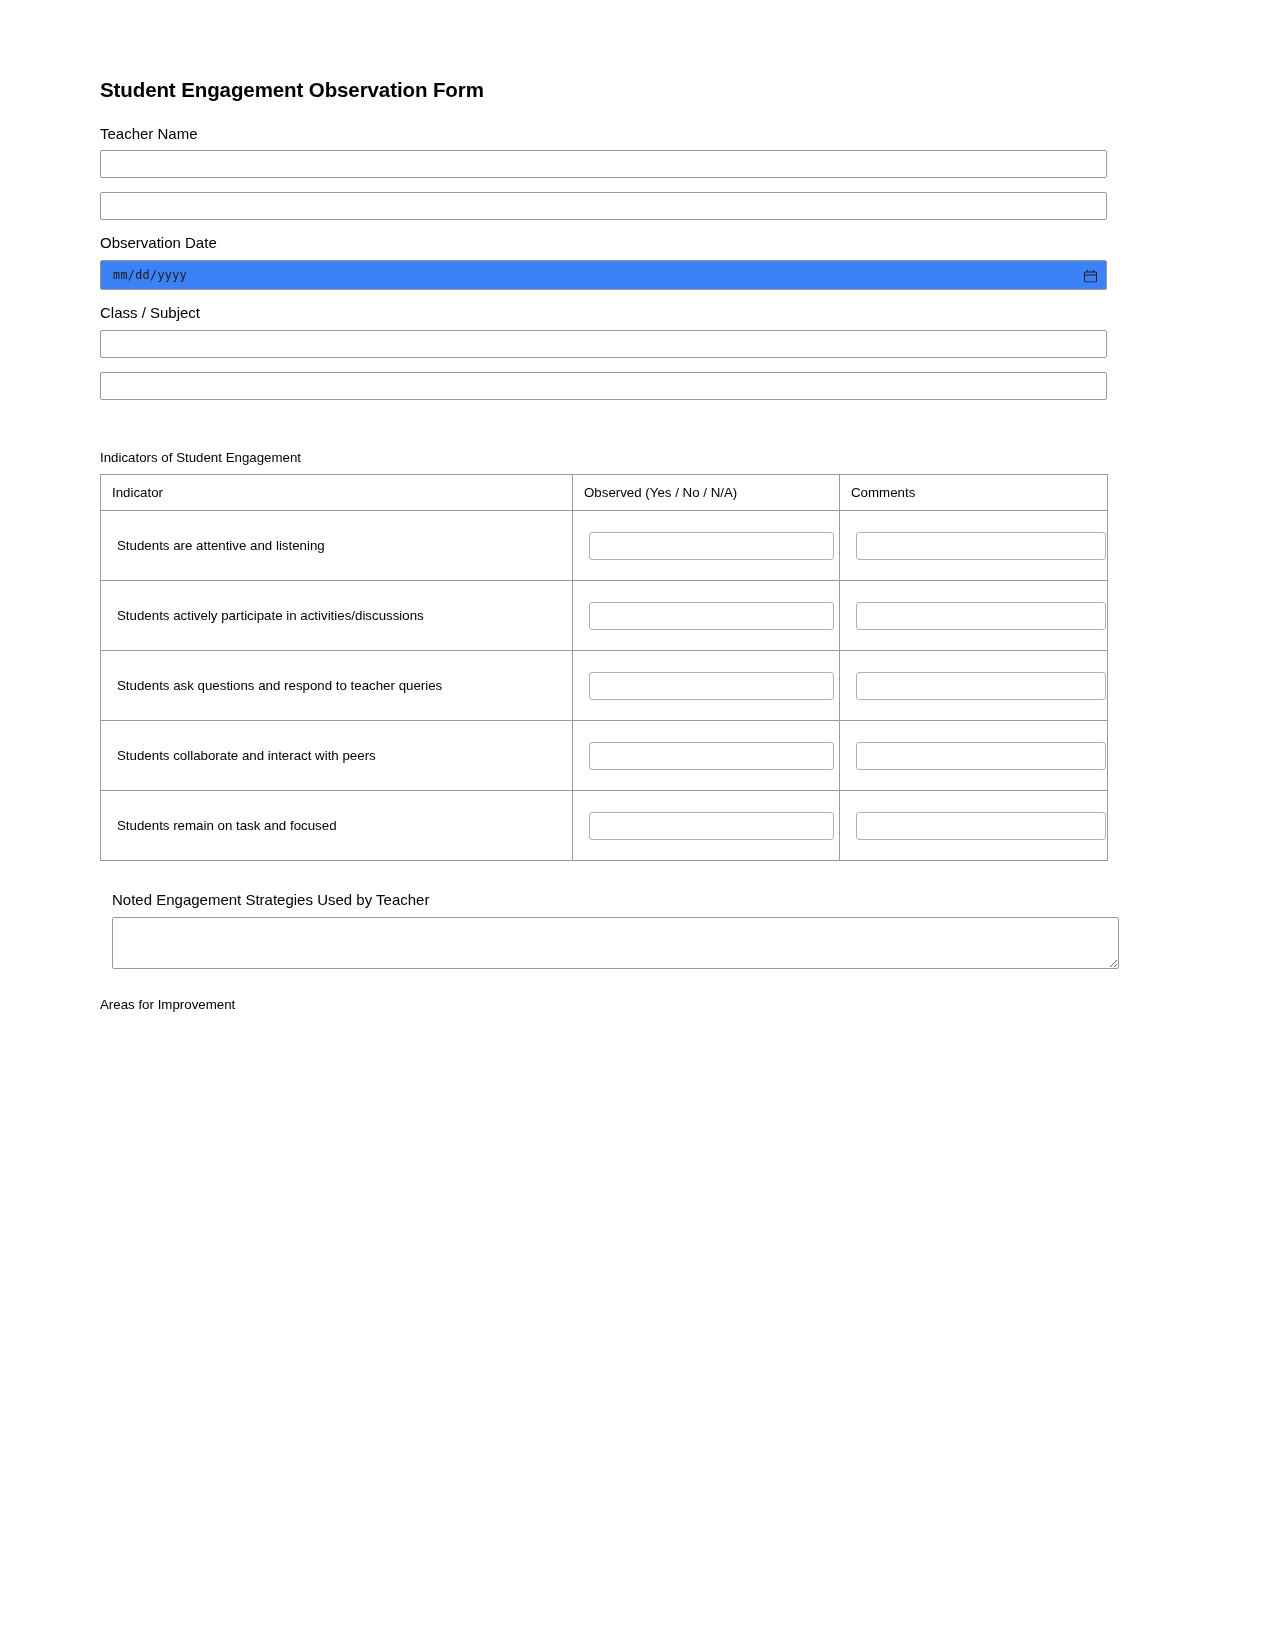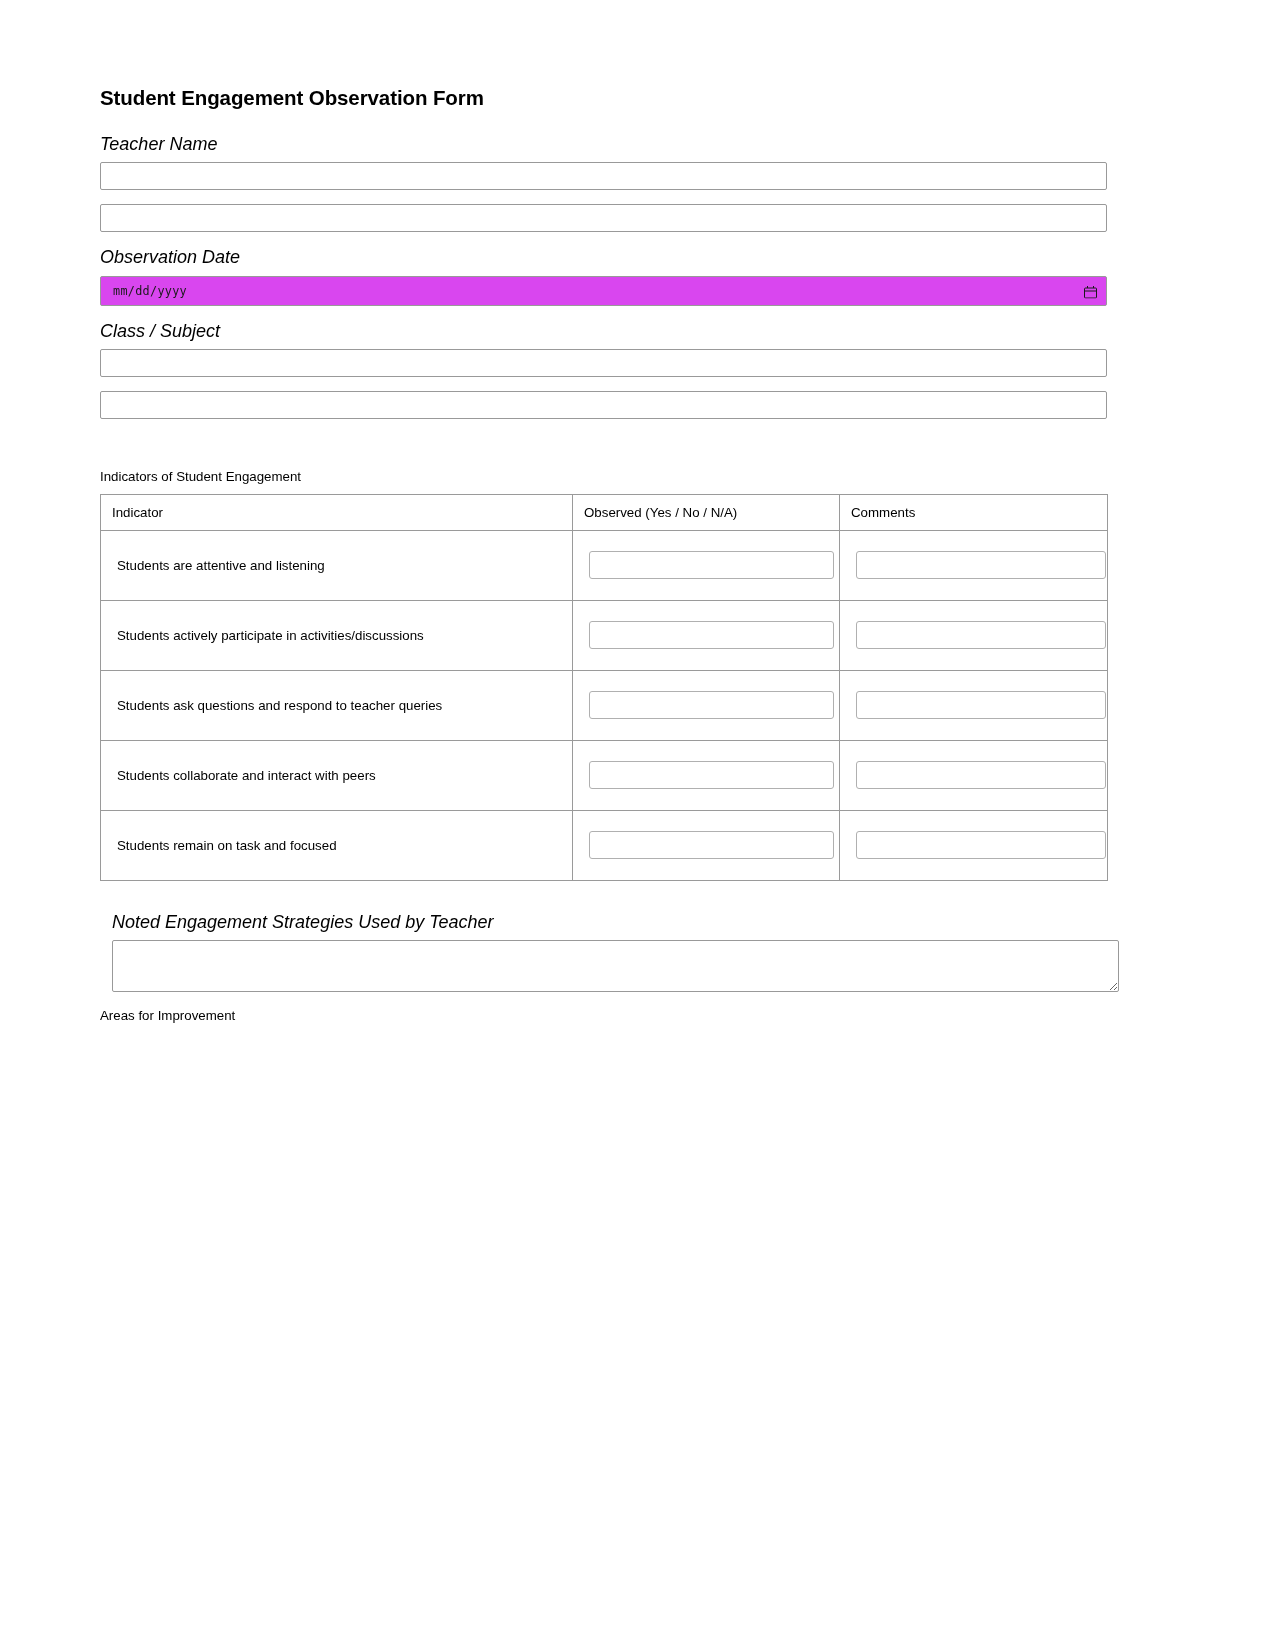--- a/index.html
+++ b/index.html
@@ -16,7 +16,7 @@
   .page {
     position: absolute;
     left: 100px;
-    top: 86px;
+    top: 78px;
     width: 1010px;
   }
   .form-title {

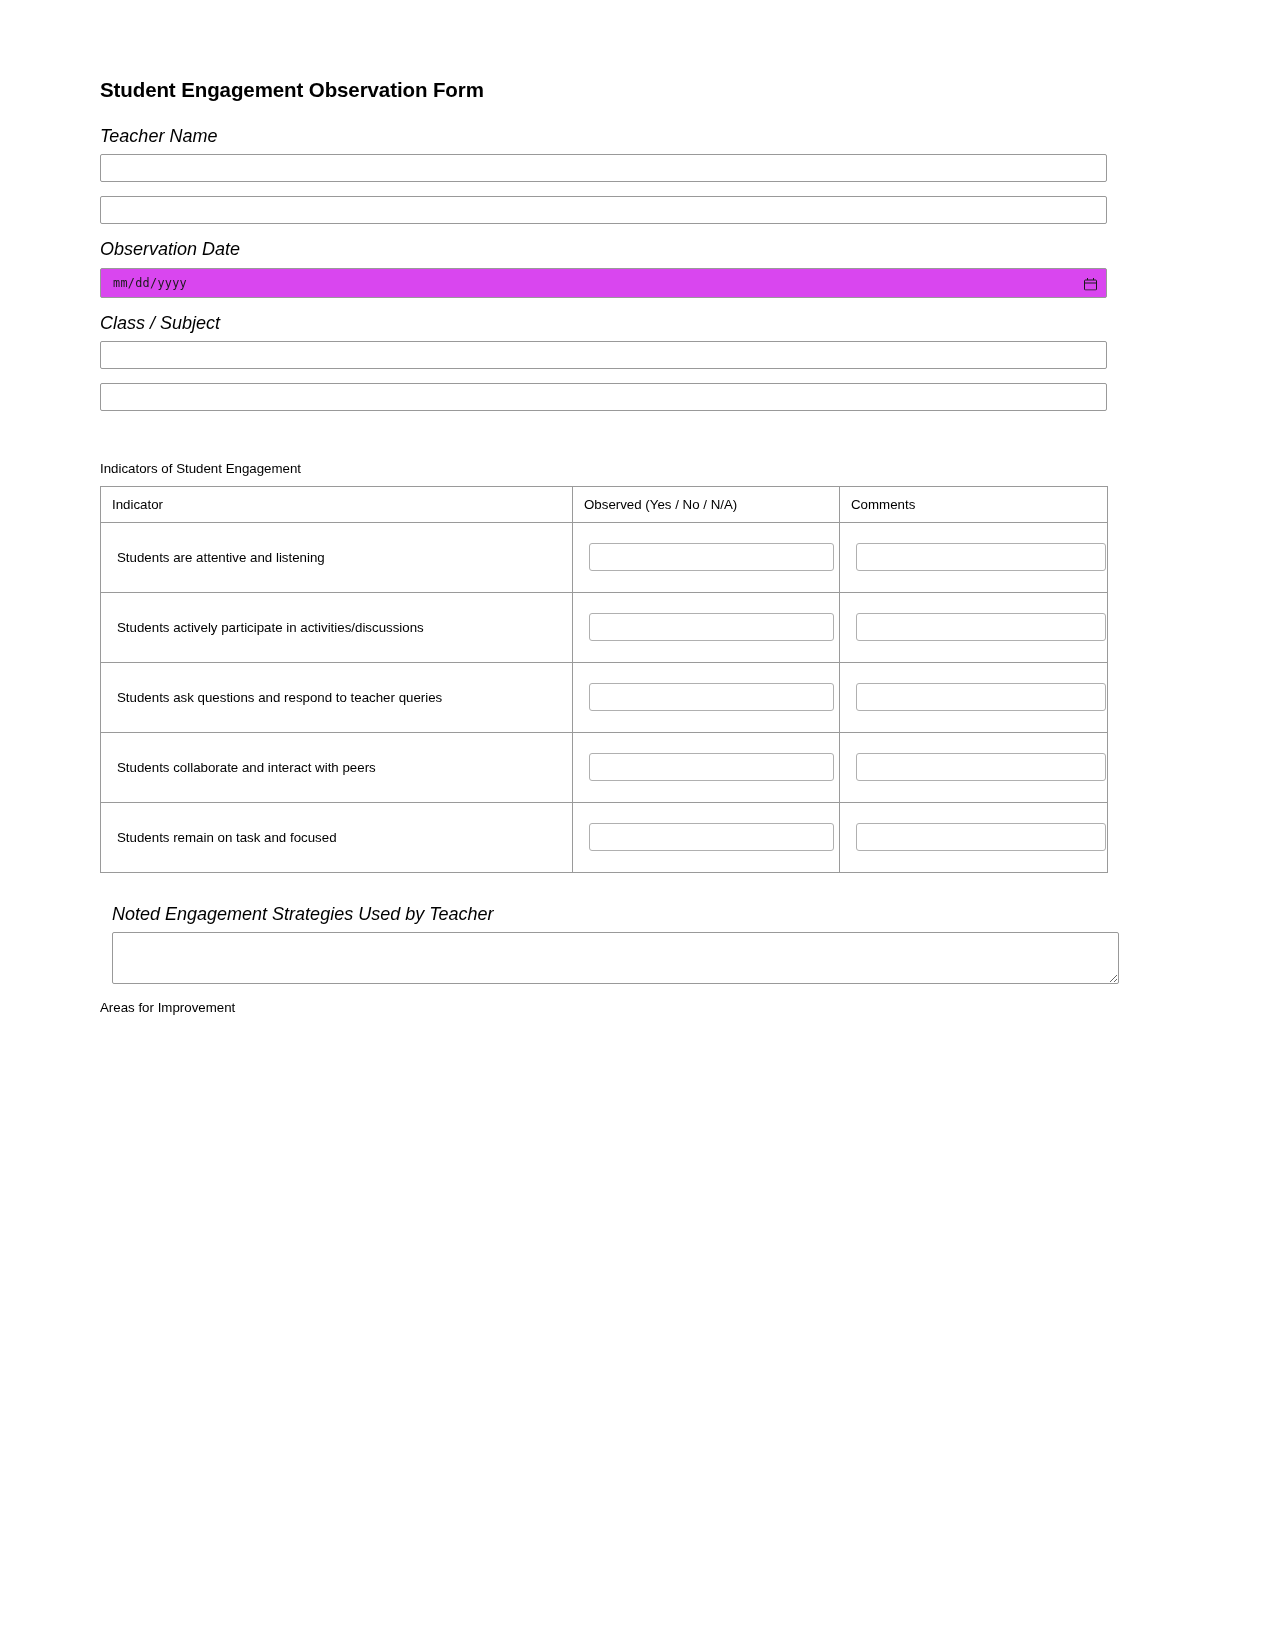--- a/index.html
+++ b/index.html
@@ -27,11 +27,10 @@
     letter-spacing: -0.1px;
   }
   .field-label {
-    font-size: 18px;
+    font-size: 15px;
     line-height: 1.25;
     margin: 0 0 7px 0;
     color: #000;
-    font-style: italic;
   }
   .field-block { margin-bottom: 14px; }
   .text-input {

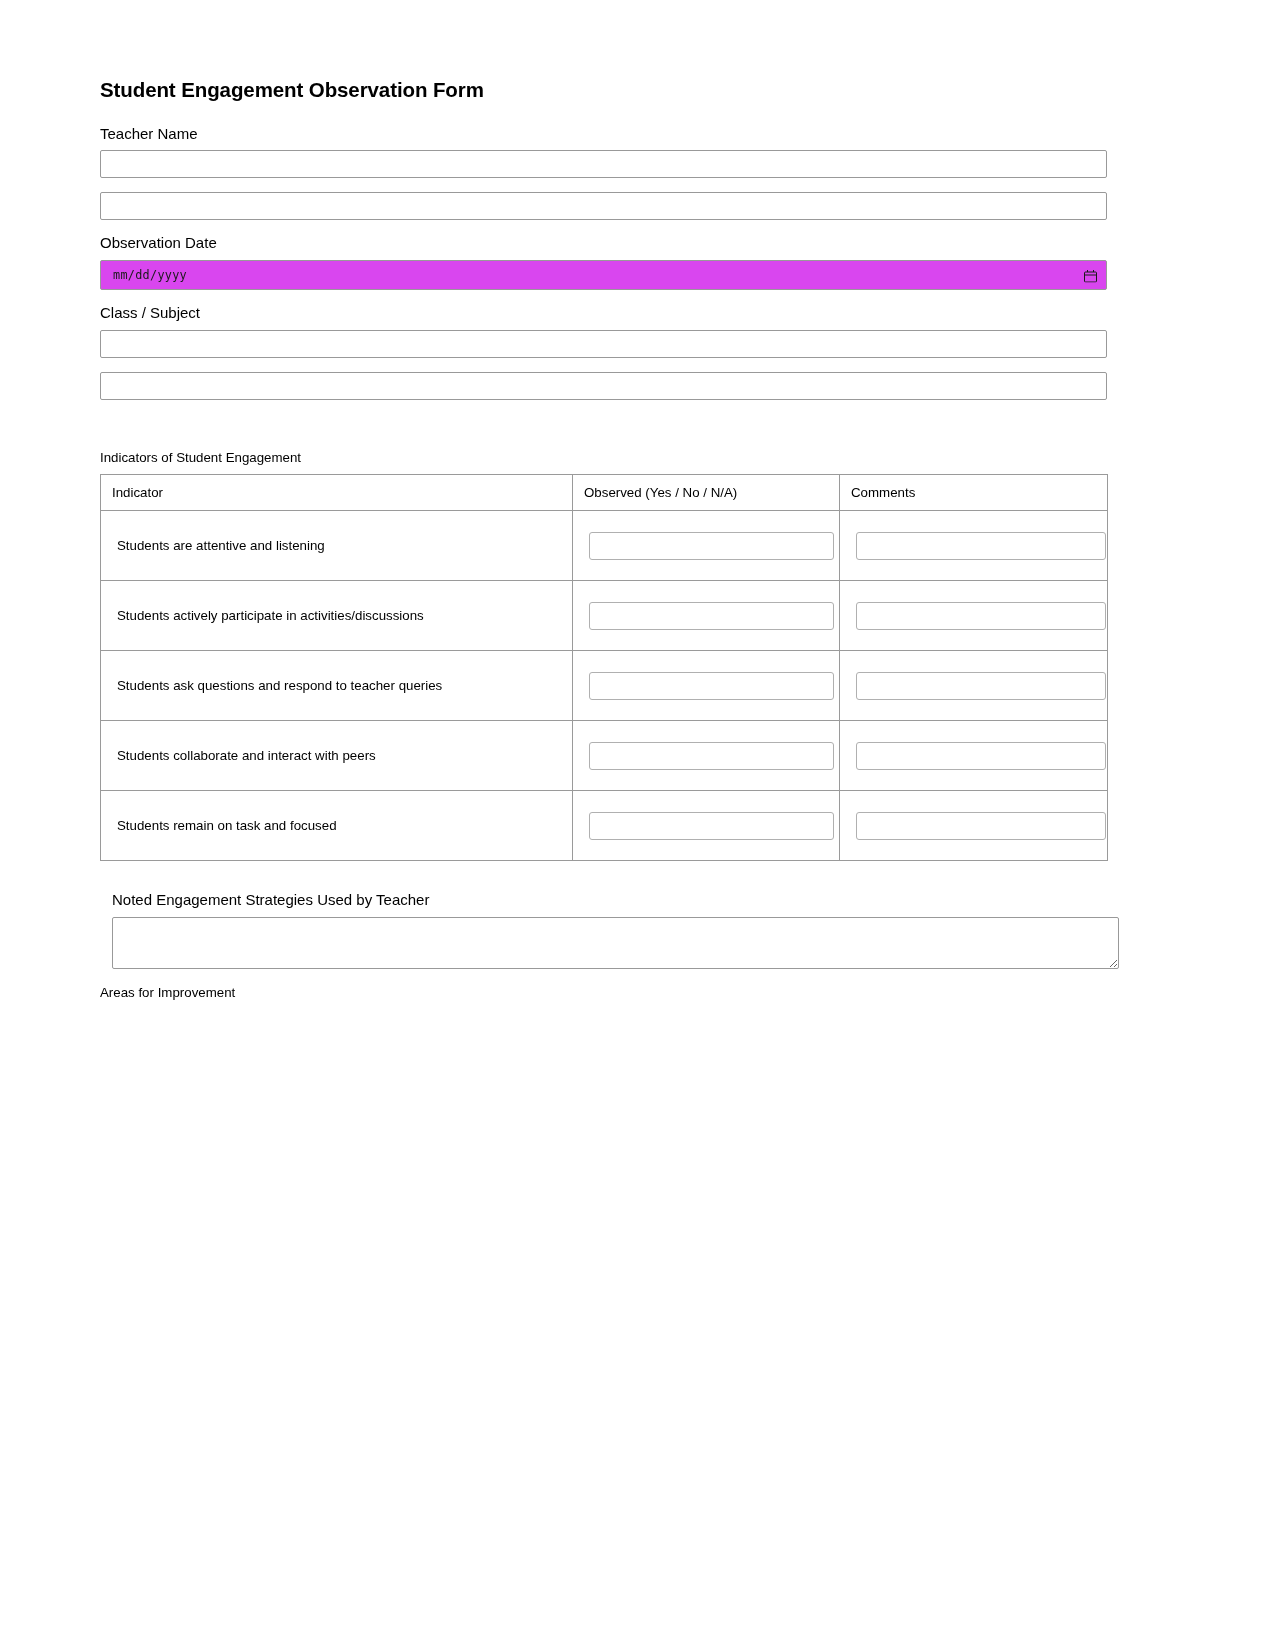--- a/index.html
+++ b/index.html
@@ -52,7 +52,7 @@
     height: 30px;
     border: 1px solid #999999;
     border-radius: 2px;
-    background: #d946ef;
+    background: #3b82f6;
     display: flex;
     align-items: center;
   }

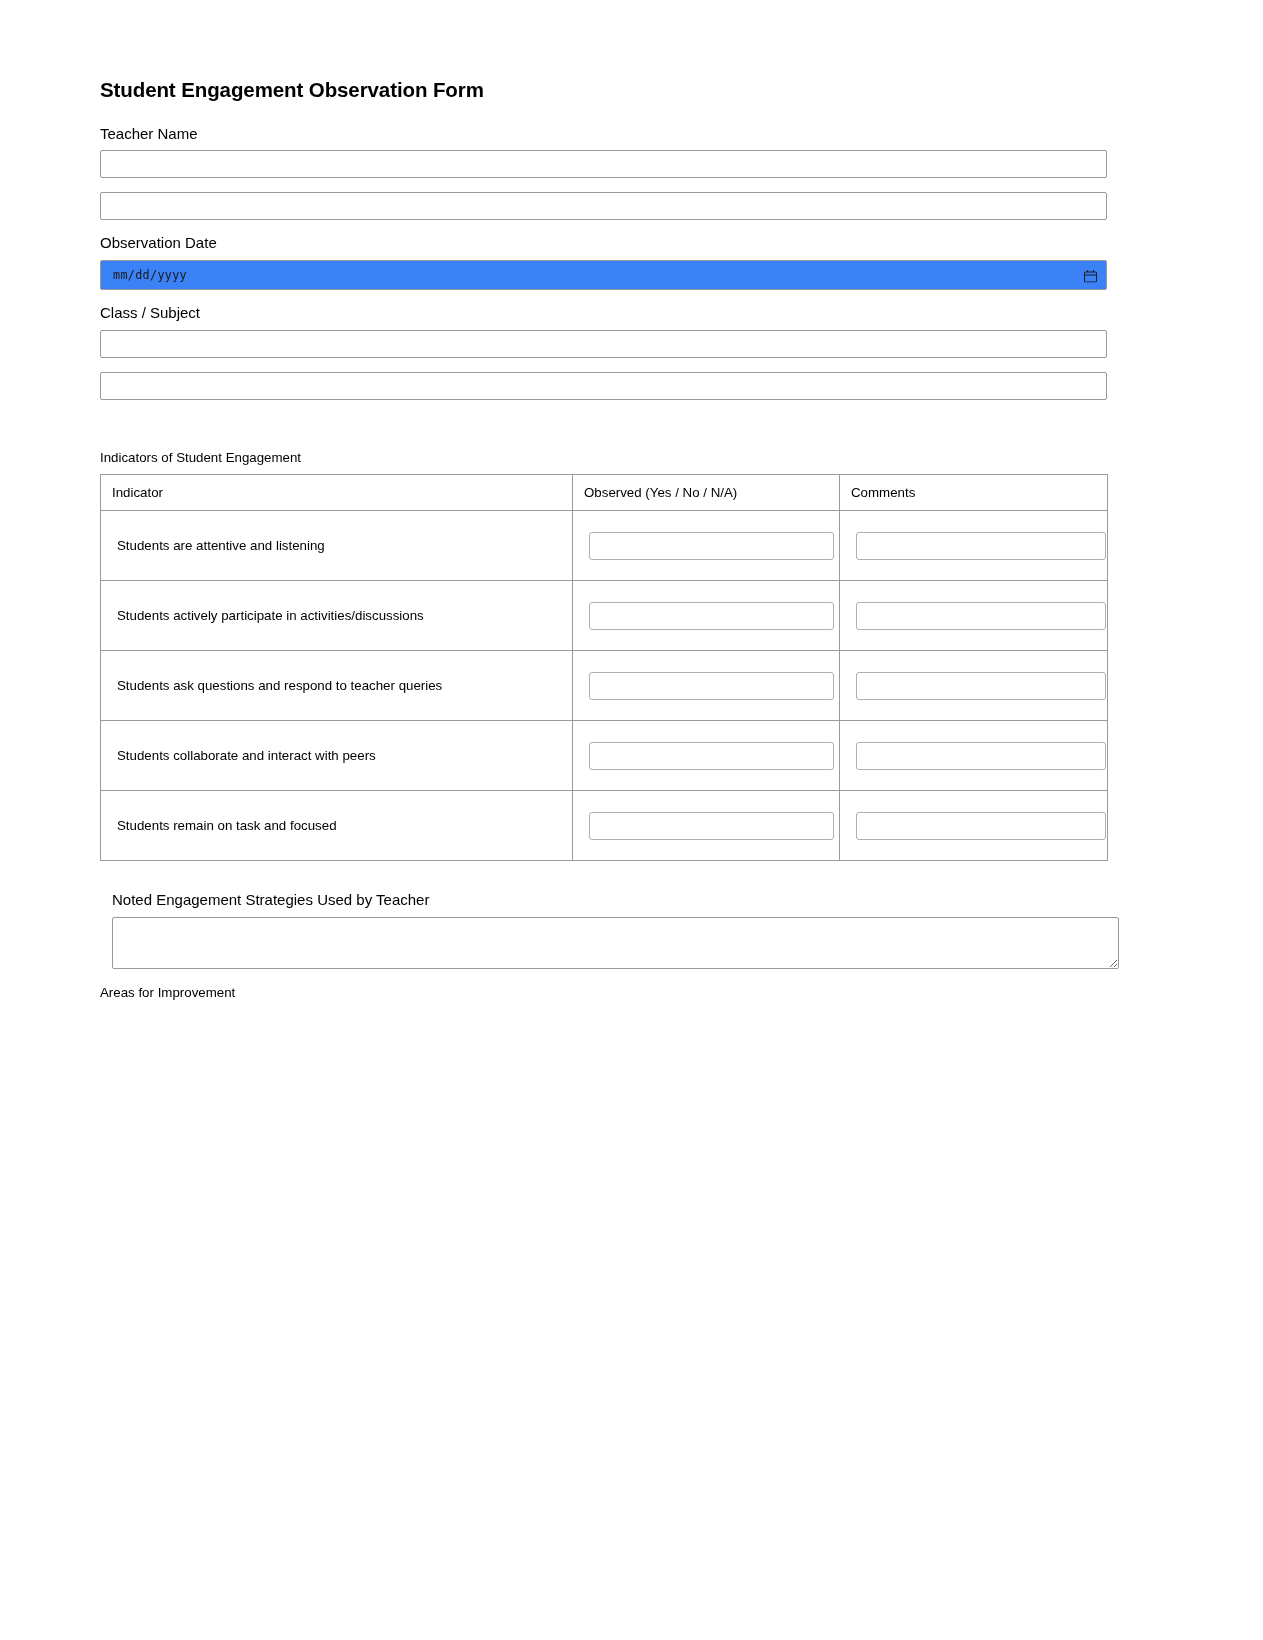--- a/index.html
+++ b/index.html
@@ -119,7 +119,7 @@
   .cell-input.comments { width: 250px; }
   td.tight { padding: 10px 11px; }
   .spacer-md { height: 30px; }
-  .textarea-block { margin-bottom: 16px; padding-left: 12px; }
+  .textarea-block { margin-bottom: 28px; padding-left: 12px; }
   .text-area {
     display: block;
     width: 1007px;

